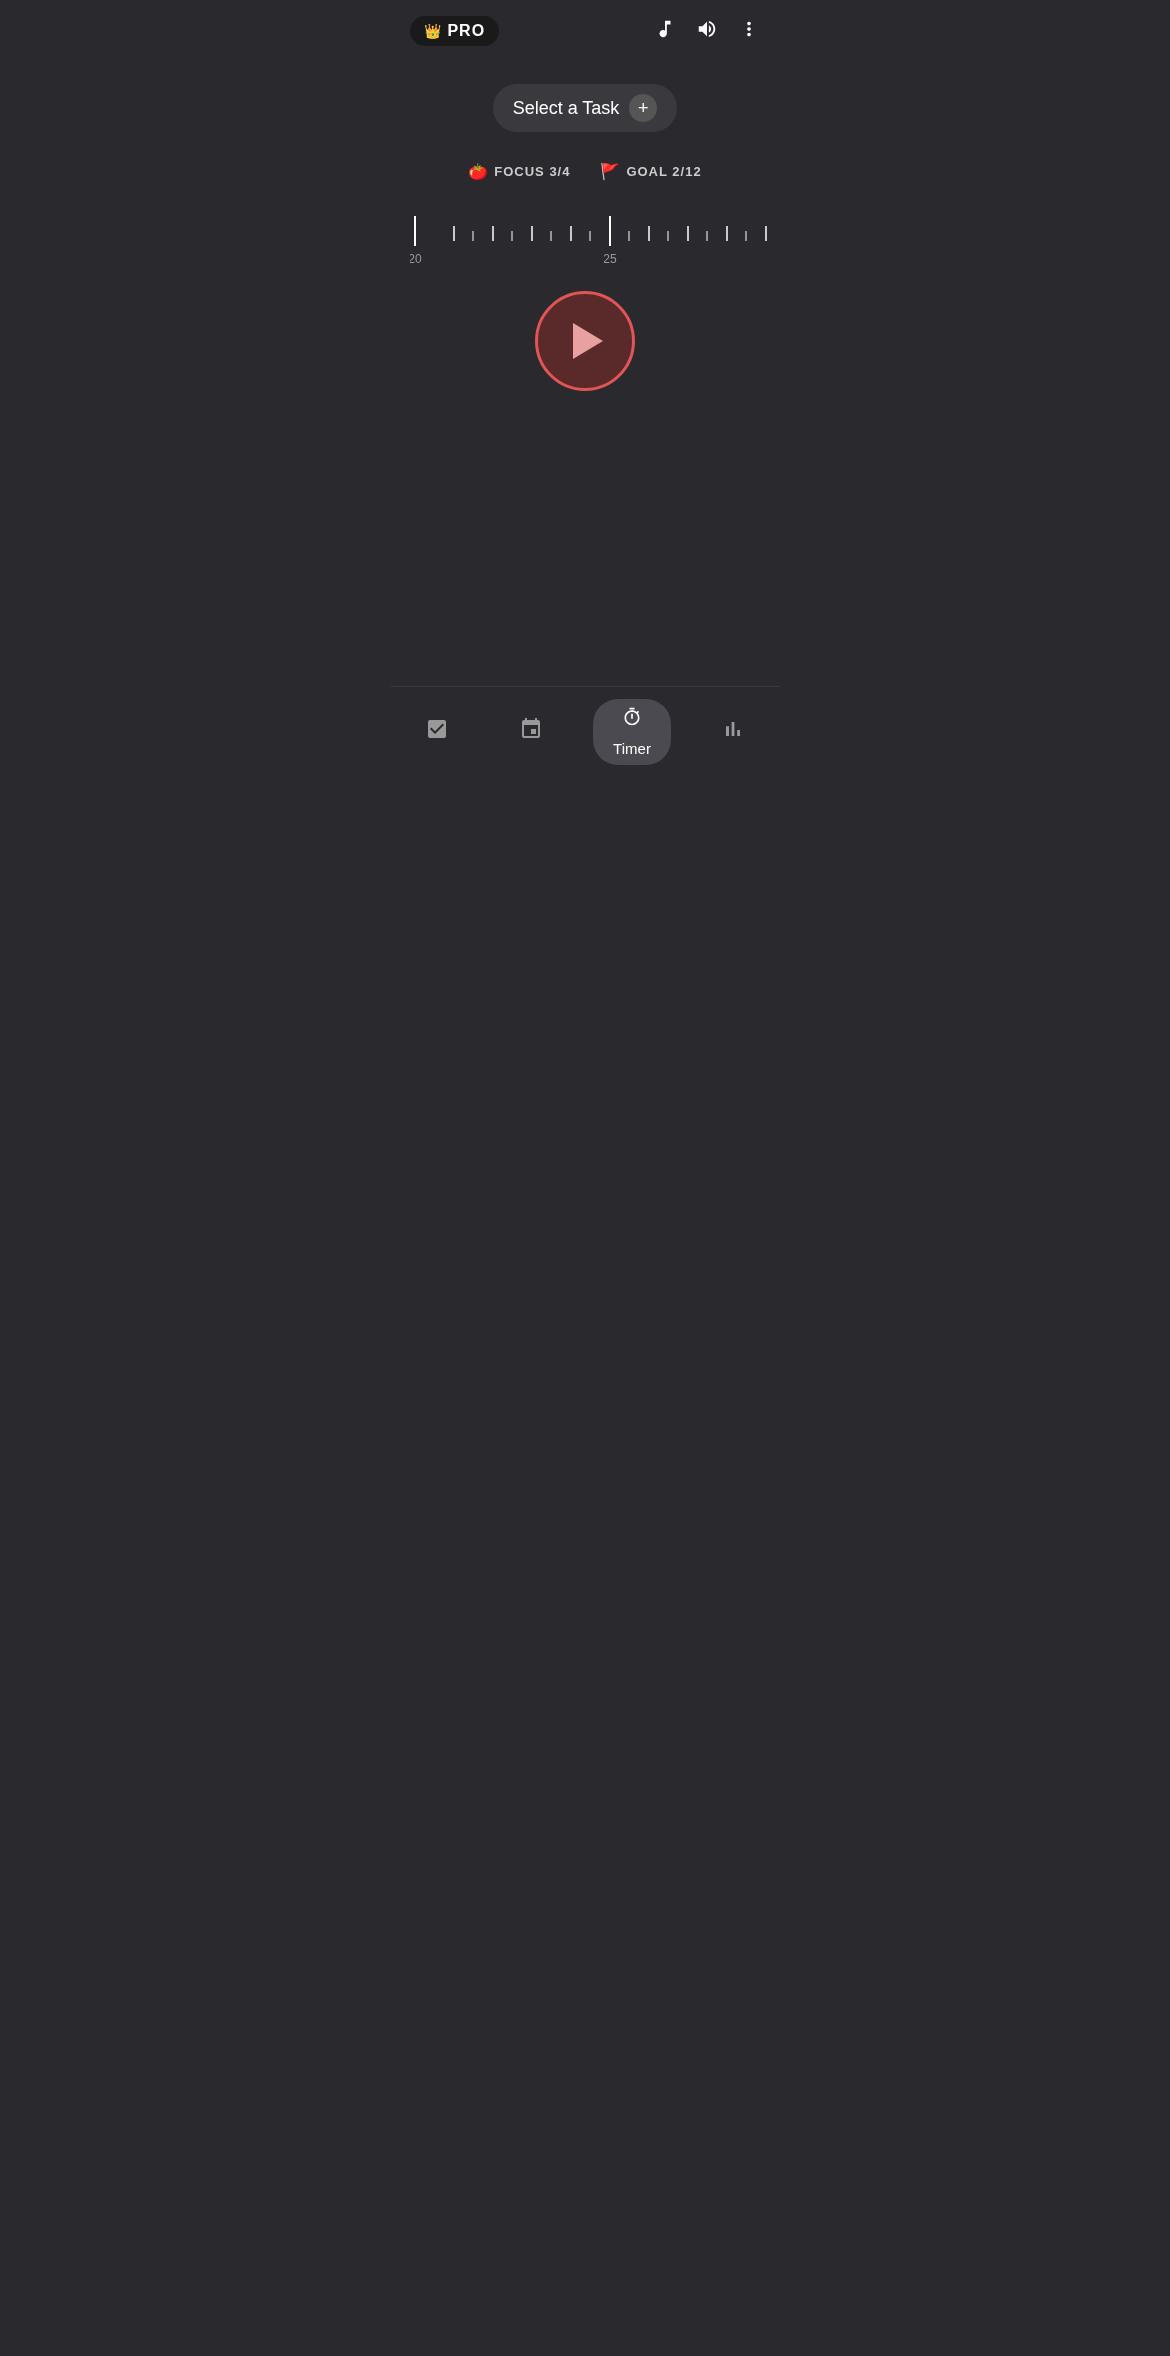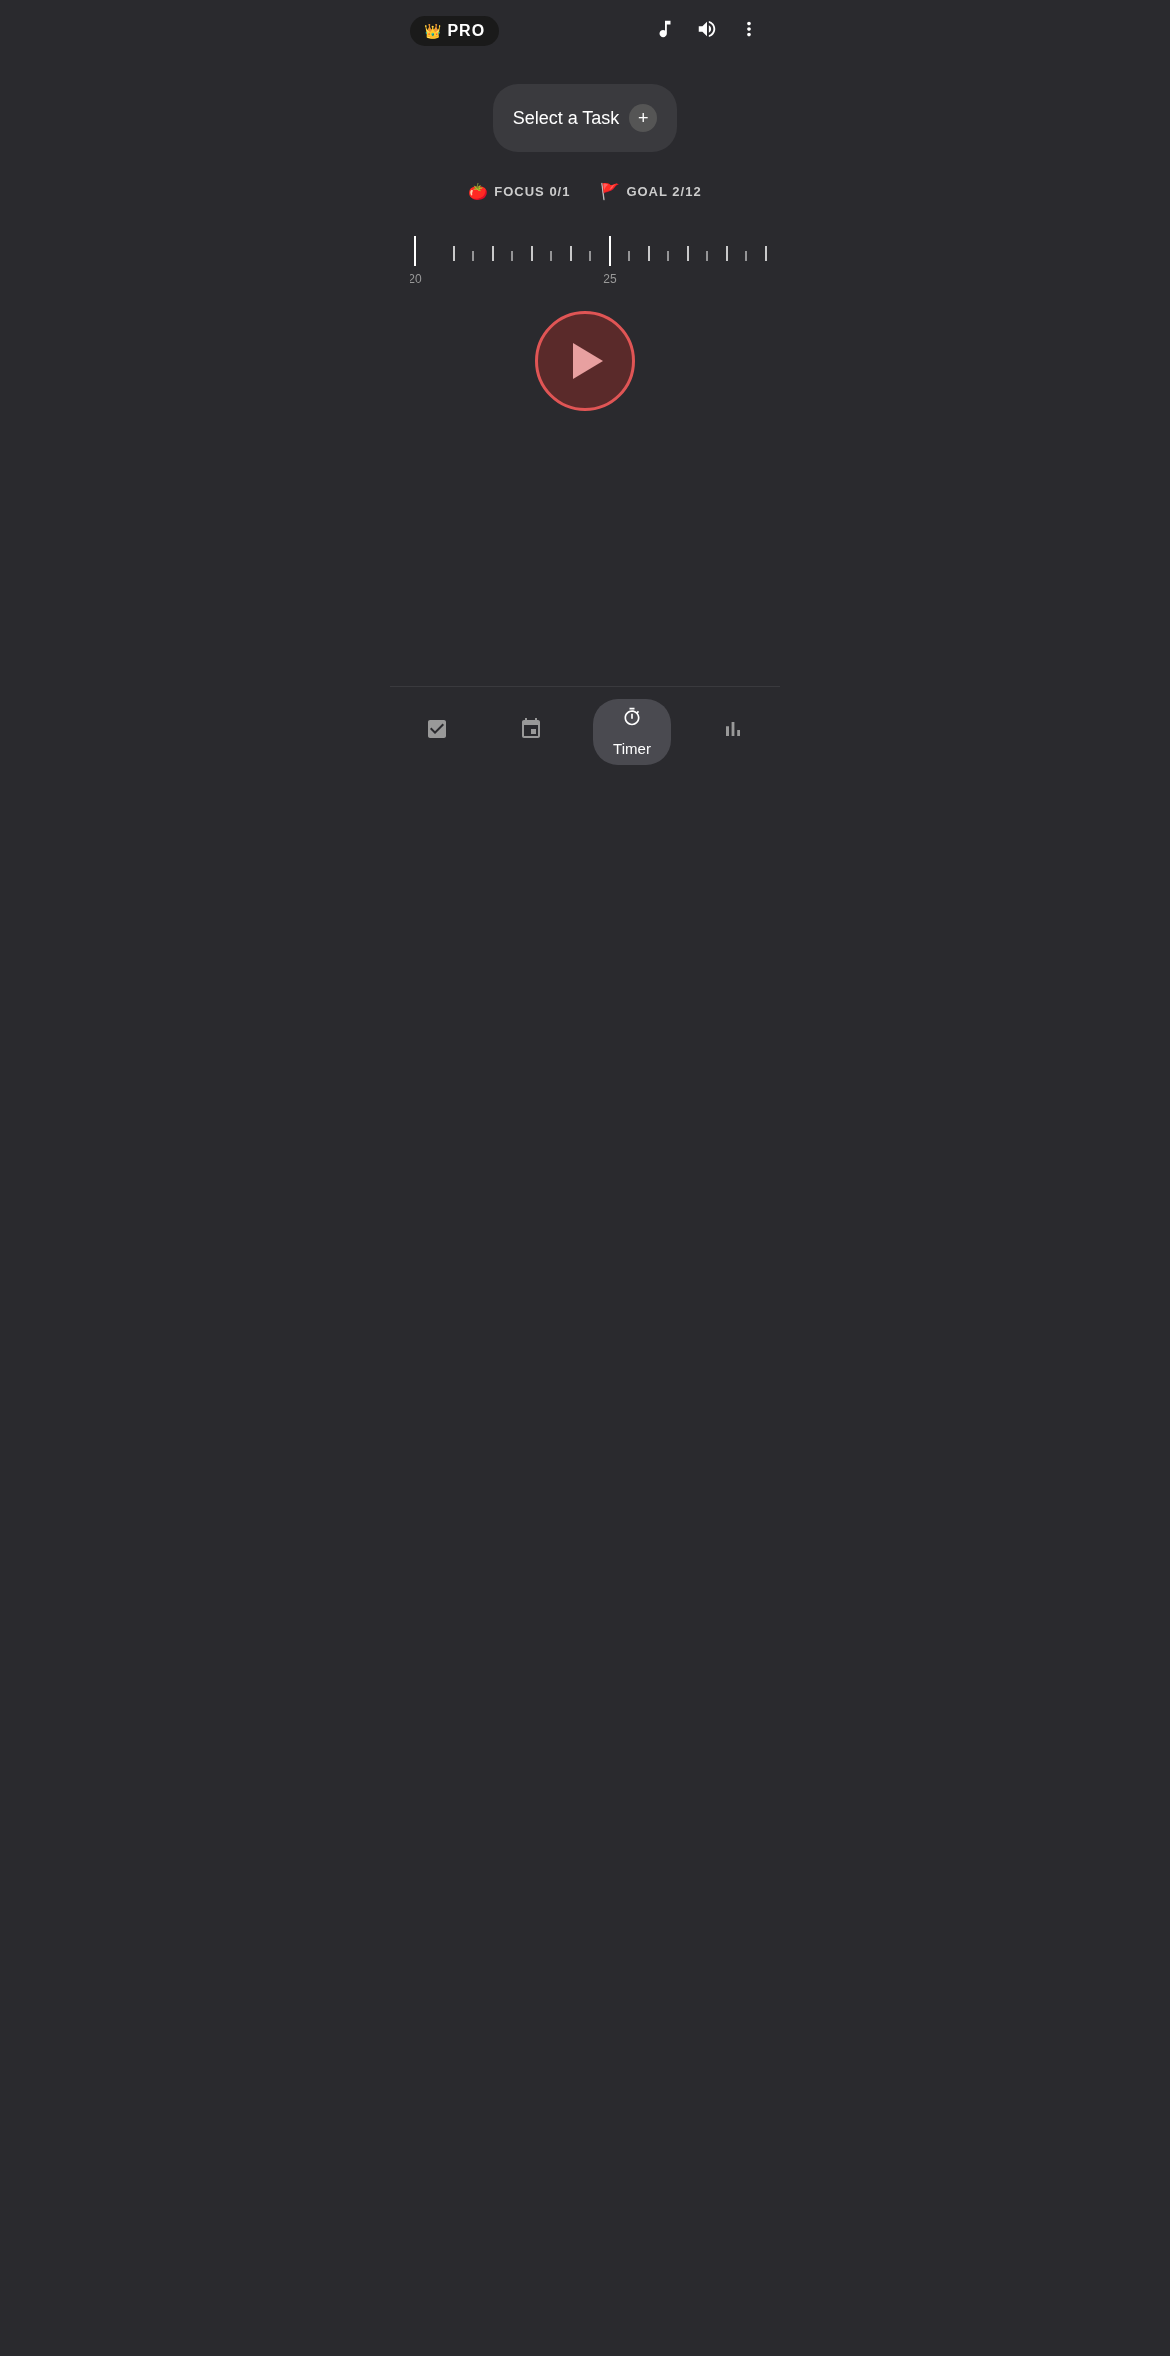--- a/index.html
+++ b/index.html
@@ -80,7 +80,7 @@
       background-color: #3a3a3e;
       border: none;
       border-radius: 25px;
-      padding: 20px 20px;
+      padding: 10px 20px;
       cursor: pointer;
       margin-bottom: 30px;
     }

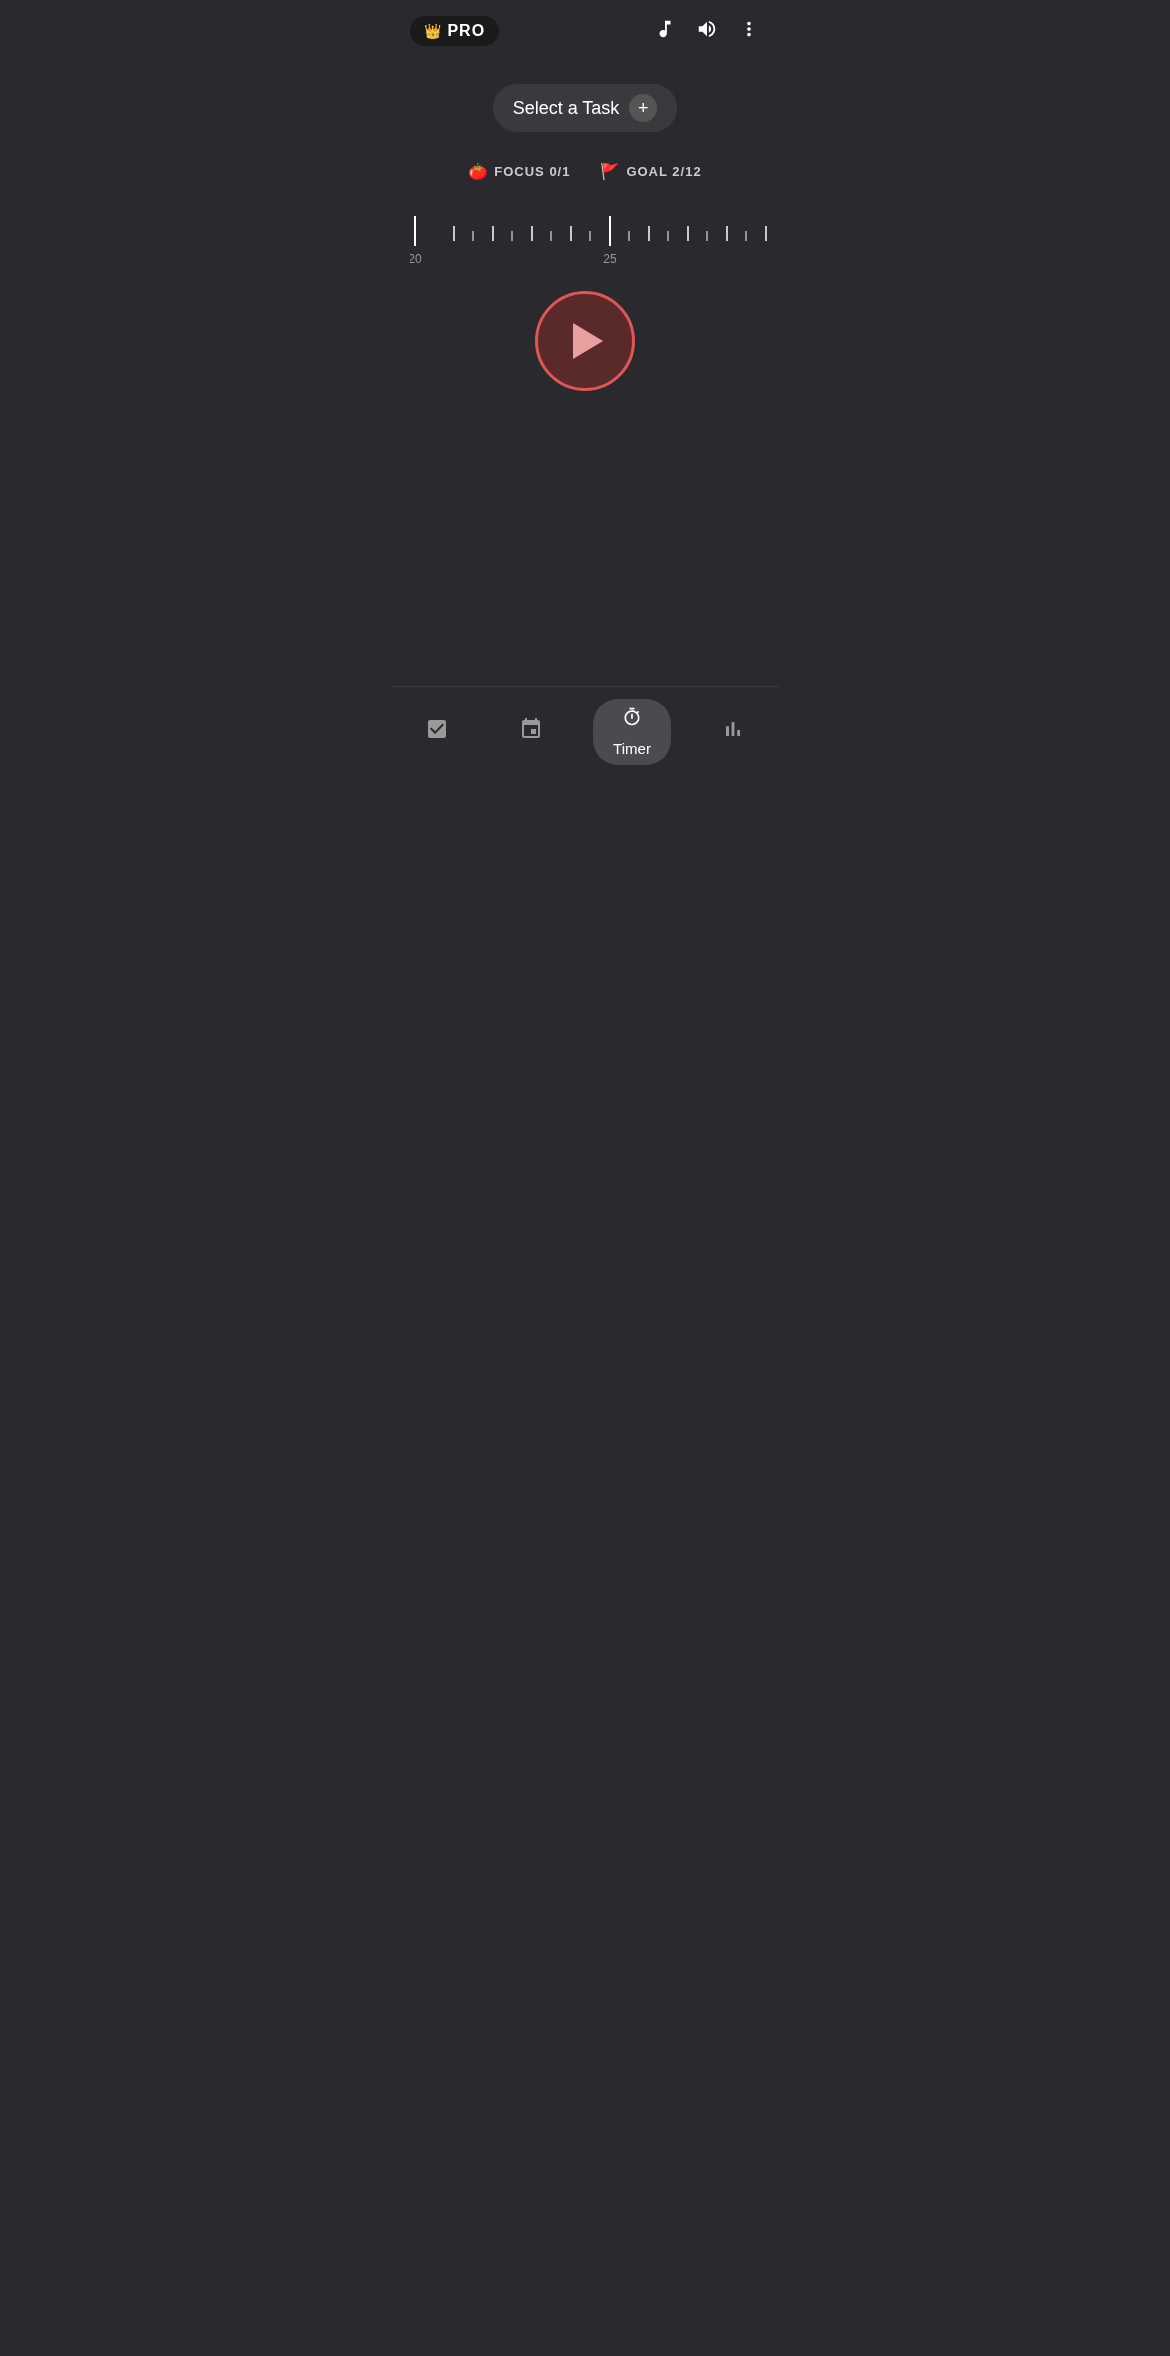--- a/index.html
+++ b/index.html
@@ -262,7 +262,7 @@
   <div class="stats-row">
     <div class="stat-item">
       <span class="stat-icon">🍅</span>
-      <span class="stat-label">FOCUS 0/1</span>
+      <span class="stat-label">FOCUS 3/4</span>
     </div>
     <div class="stat-item">
       <span class="stat-icon">🚩</span>

